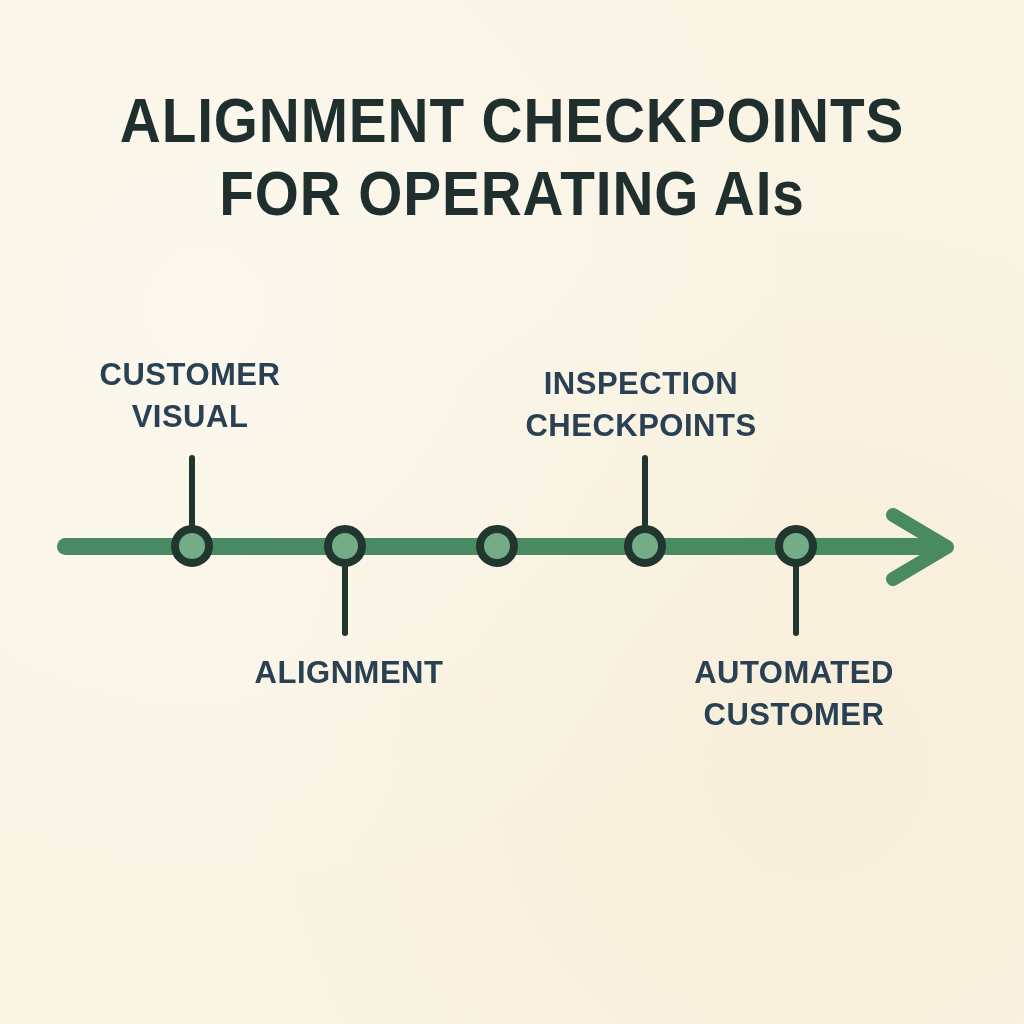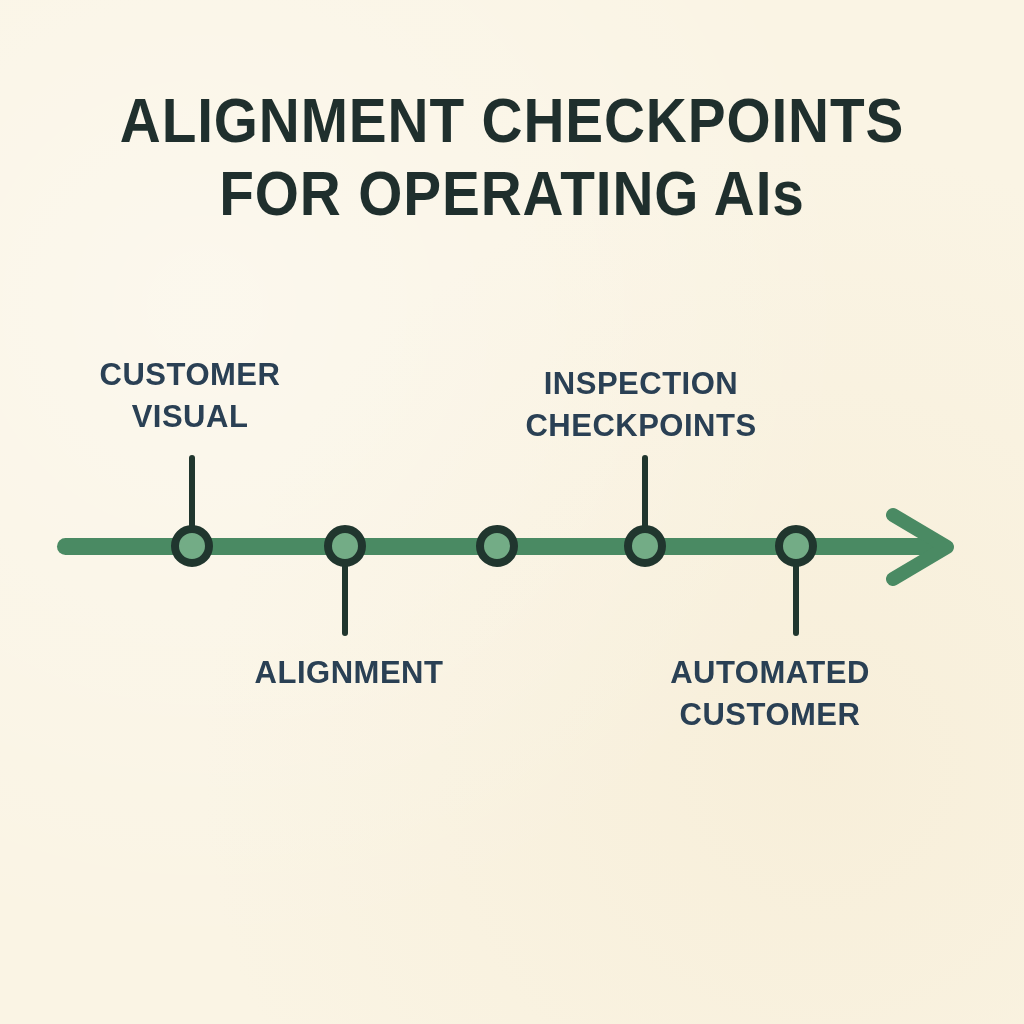--- a/index.html
+++ b/index.html
@@ -93,7 +93,7 @@
     <span class="line">ALIGNMENT</span>
   </div>
 
-  <div class="cp-label" style="left:770px; top:652px;text-align:center;">
+  <div class="cp-label" style="left:794px; top:652px;text-align:center;">
     <span class="line">AUTOMATED</span>
     <span class="line">CUSTOMER</span>
   </div>

